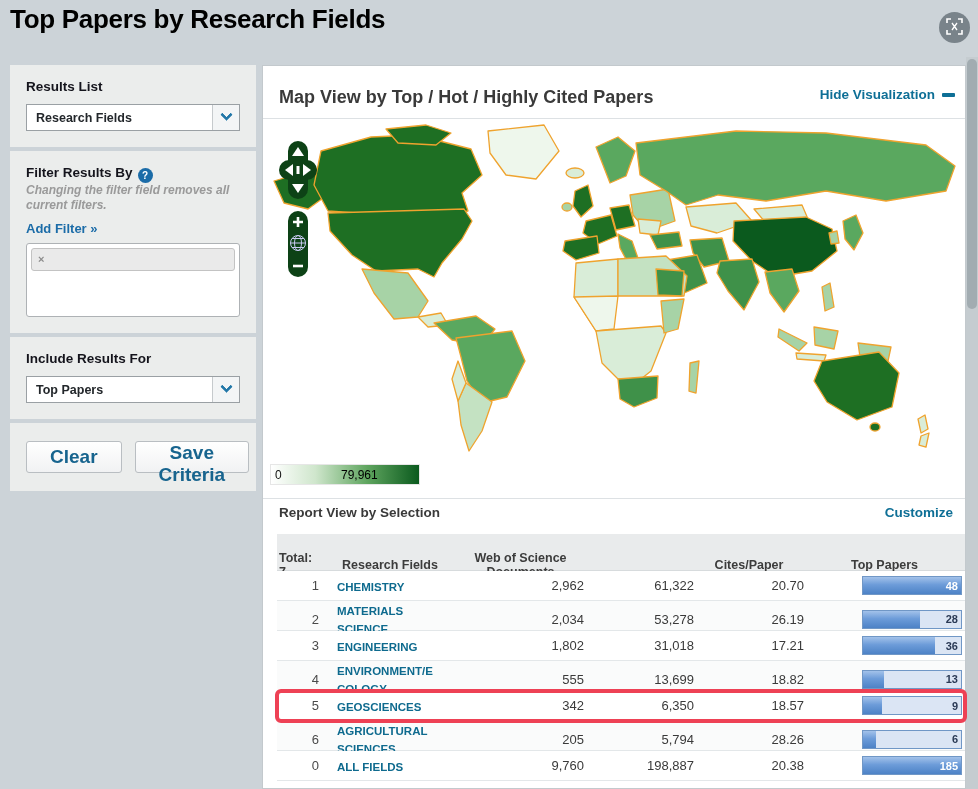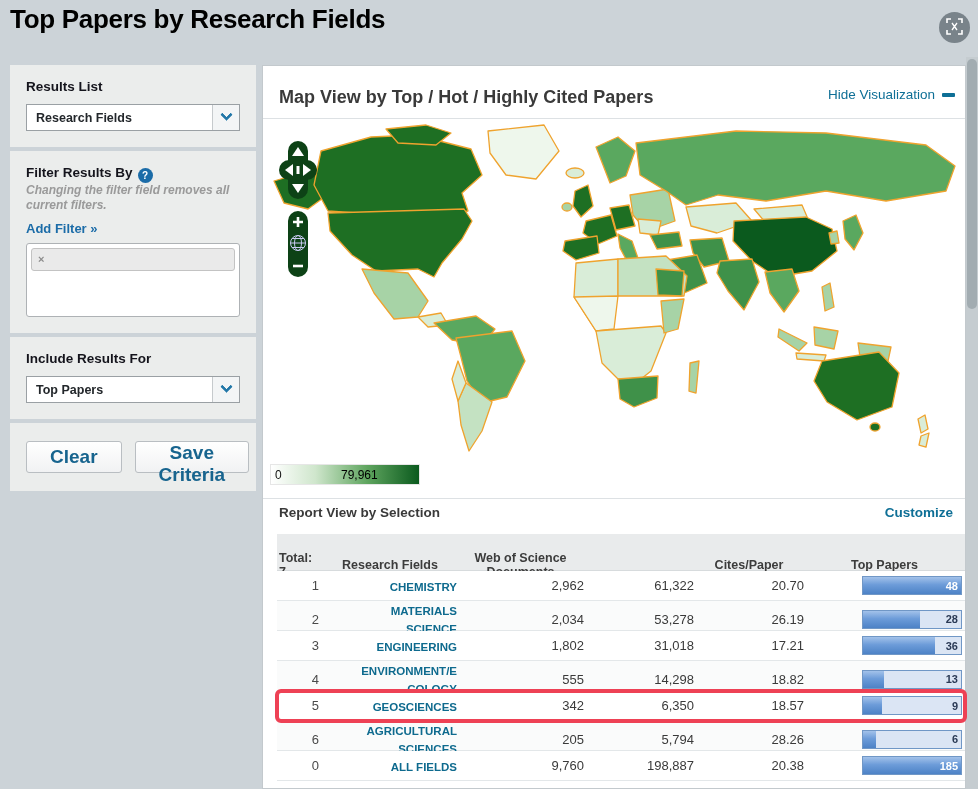--- a/index.html
+++ b/index.html
@@ -33,7 +33,7 @@
   .panel { position:absolute; left:262px; top:65px; width:704px; height:724px; background:#fff; border:1px solid #c3c9cd; }
   .map-header { position:absolute; left:0; top:0; width:100%; height:52px; }
   .map-title { position:absolute; left:16px; top:21px; font-size:18px; font-weight:bold; color:#3a3a3a; }
-  .hide-viz { position:absolute; right:10px; top:21px; font-size:13.5px; font-weight:normal; color:#0e6f96; text-decoration:none; display:flex; align-items:center; gap:7px; cursor:pointer; }
+  .hide-viz { position:absolute; right:10px; top:21px; font-size:13.5px; font-weight:bold; color:#0e6f96; text-decoration:none; display:flex; align-items:center; gap:7px; cursor:pointer; }
   .dash-ic { width:13px; height:4px; background:#0e6f96; border-radius:1px; }
   .hline { position:absolute; left:0; width:100%; height:1px; background:#dde1e4; }
 

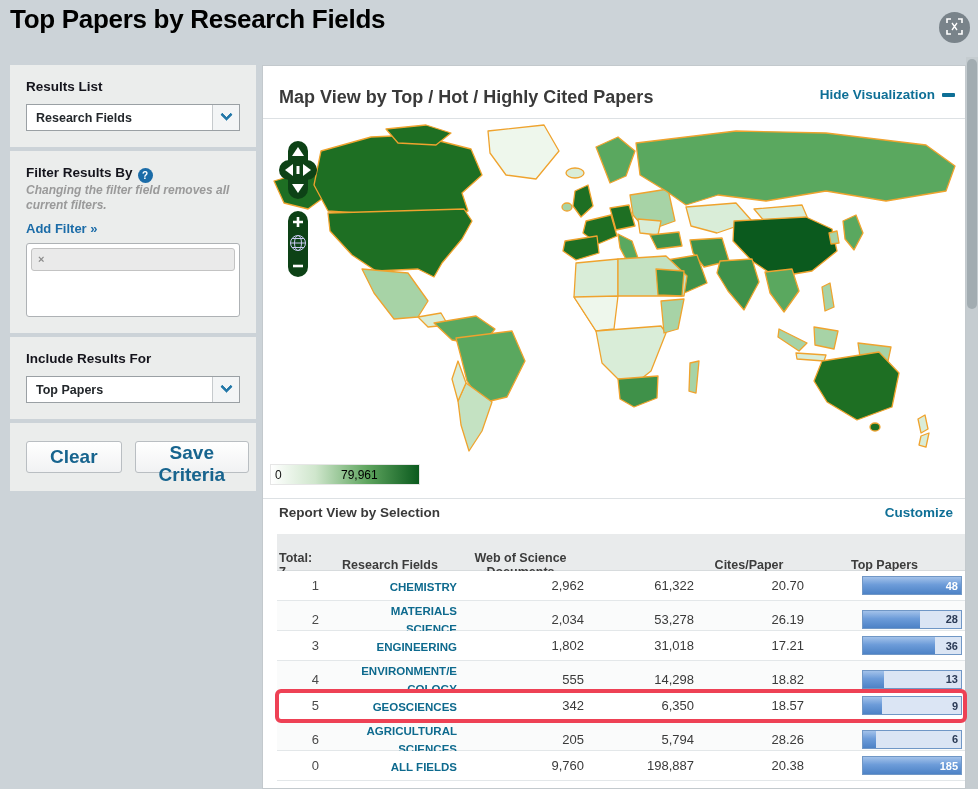--- a/index.html
+++ b/index.html
@@ -58,7 +58,7 @@
   .tbl-row { height:30px; border-bottom:1px solid #e3e7e9; position:relative; background:#fff; }
   .tbl-row:nth-child(even) { background:#fafbfb; }
   .td-rank { font-size:13px; color:#4a4a4a; text-align:right; padding-right:4px; }
-  .td-field { padding-left:14px;text-align:right; }
+  .td-field { padding-left:14px; }
   .field-link { font-size:11.5px; font-weight:bold; color:#0e6a8e; text-decoration:none; white-space:pre-line; line-height:1.15; cursor:pointer; }
   .td-num { font-size:13px; color:#3a3a3a; text-align:right; }
   .td-bar { display:flex; justify-content:flex-end; padding-right:3px; }

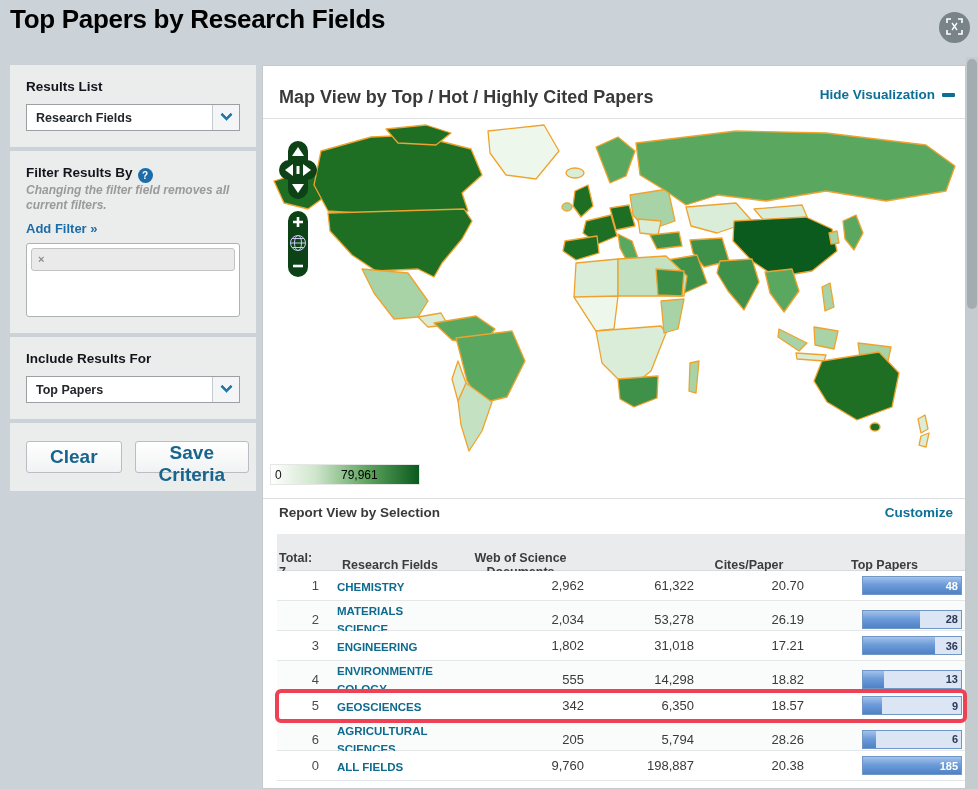--- a/index.html
+++ b/index.html
@@ -304,7 +304,7 @@
     <div class="td-field"><a class="field-link">ENVIRONMENT/E
 COLOGY</a></div>
     <div class="td-num">555</div>
-    <div class="td-num">14,298</div>
+    <div class="td-num">13,699</div>
     <div class="td-num">18.82</div>
     <div class="td-bar">
       <div class="bar">

